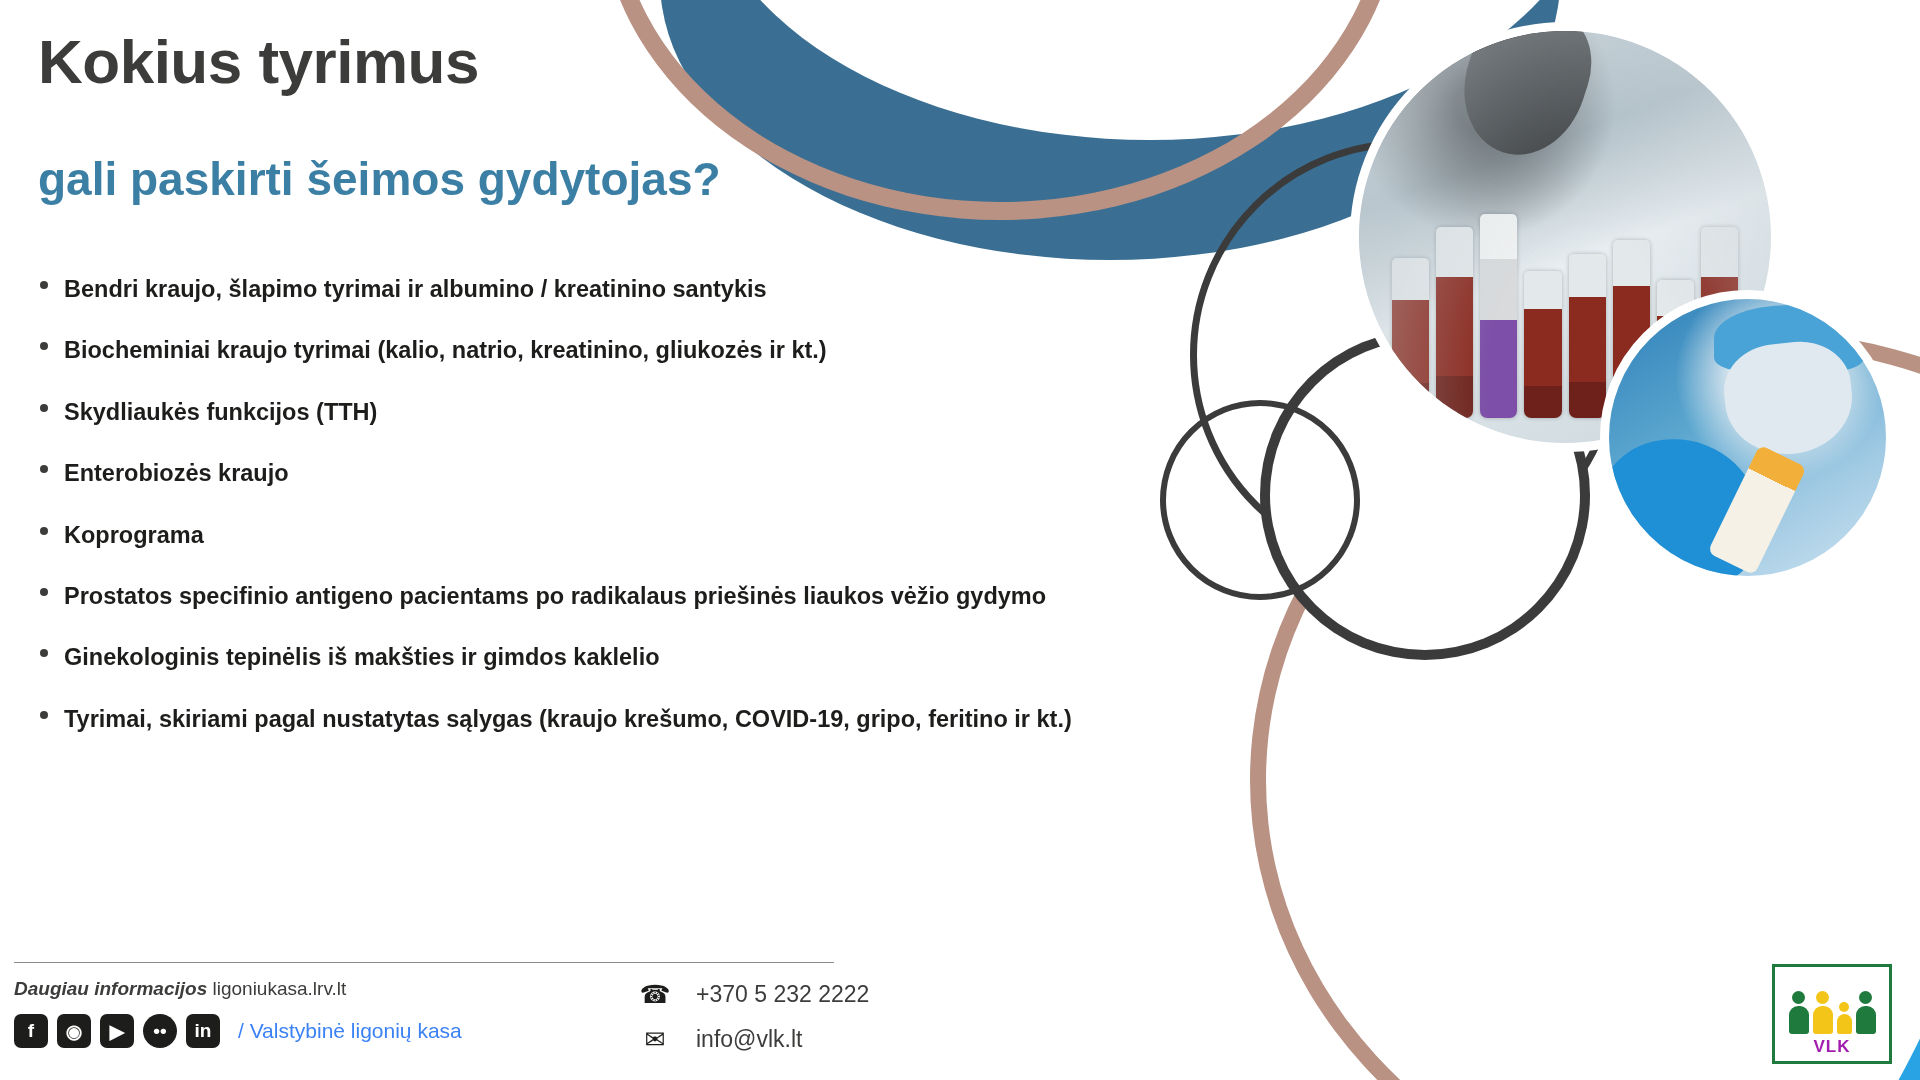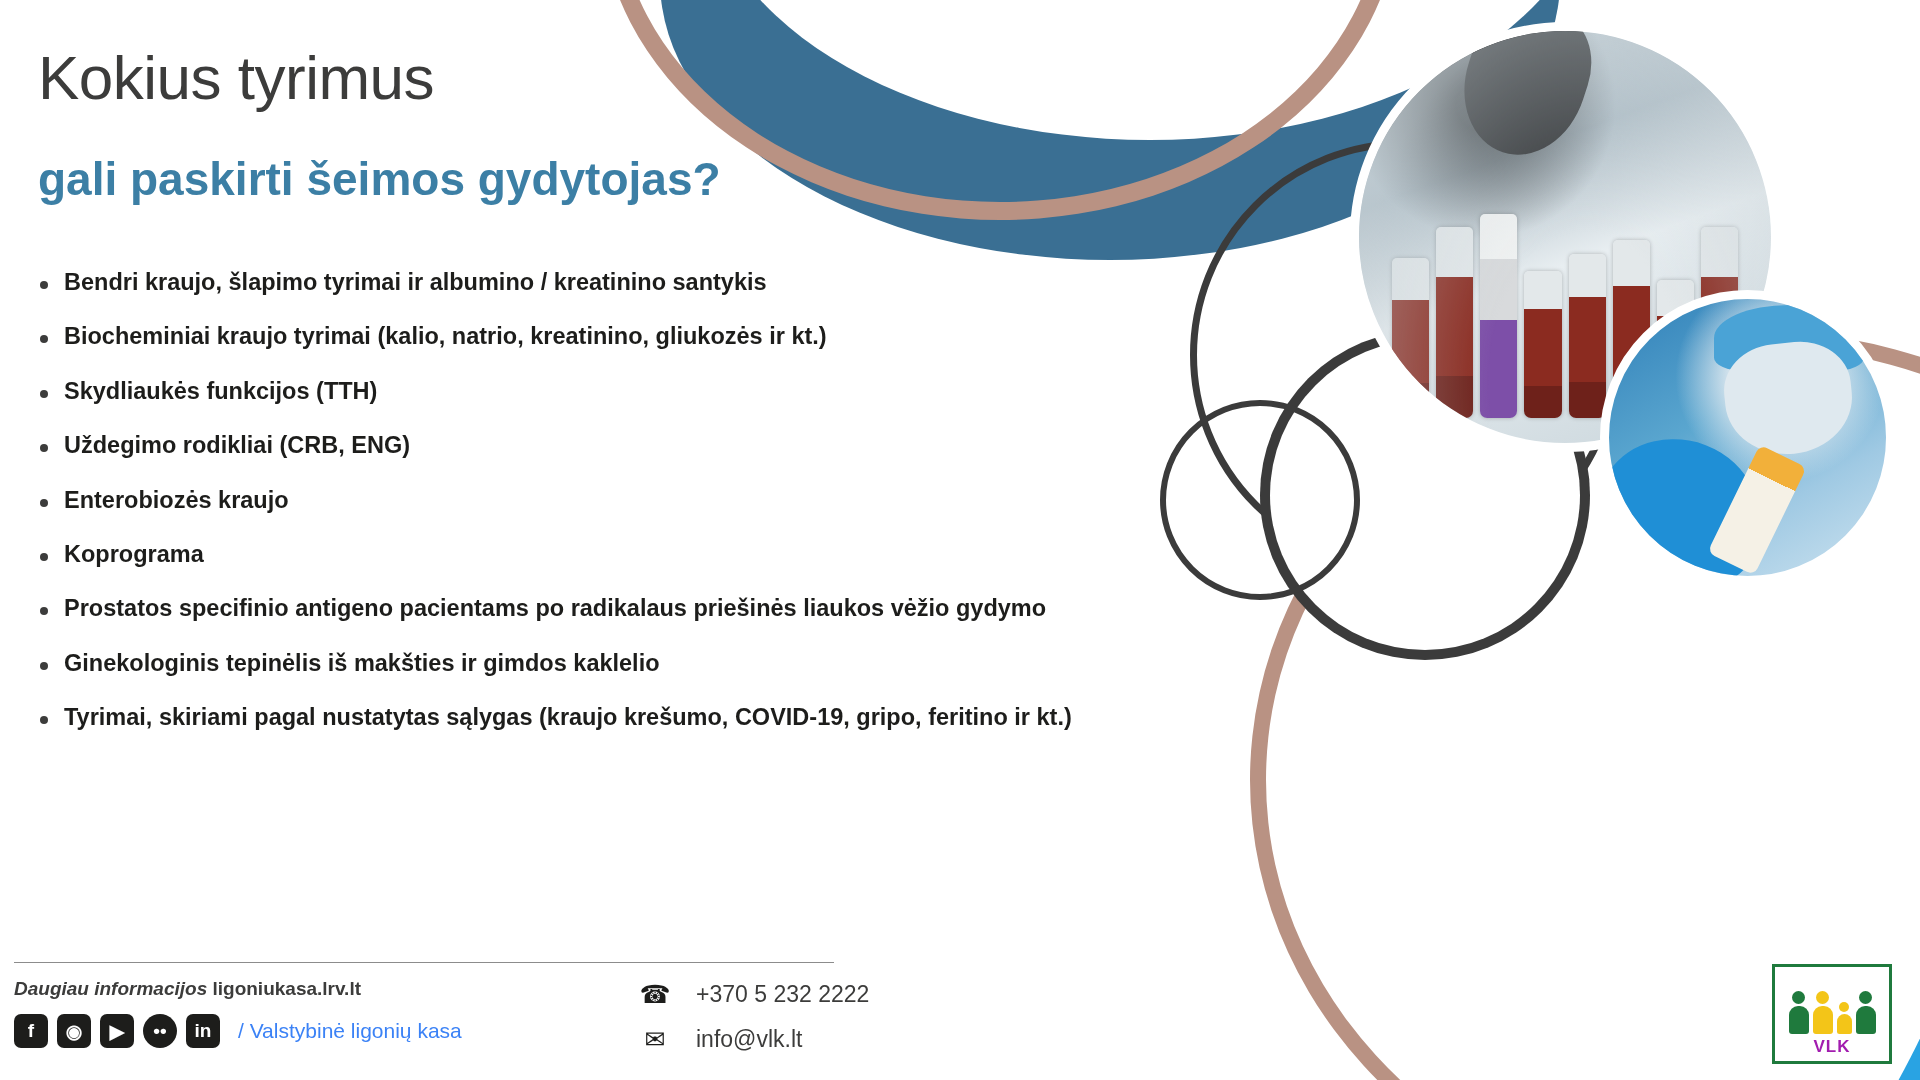--- a/index.html
+++ b/index.html
@@ -197,10 +197,9 @@
     position: absolute;
     left: 38px; top: 26px;
     font-size: 62px;
-    font-weight: normal;
+    font-weight: bold;
     color: #3c3c3b;
     letter-spacing: -0.5px;
-    margin-top: 16px;
   }
   .title-2 {
     position: absolute;

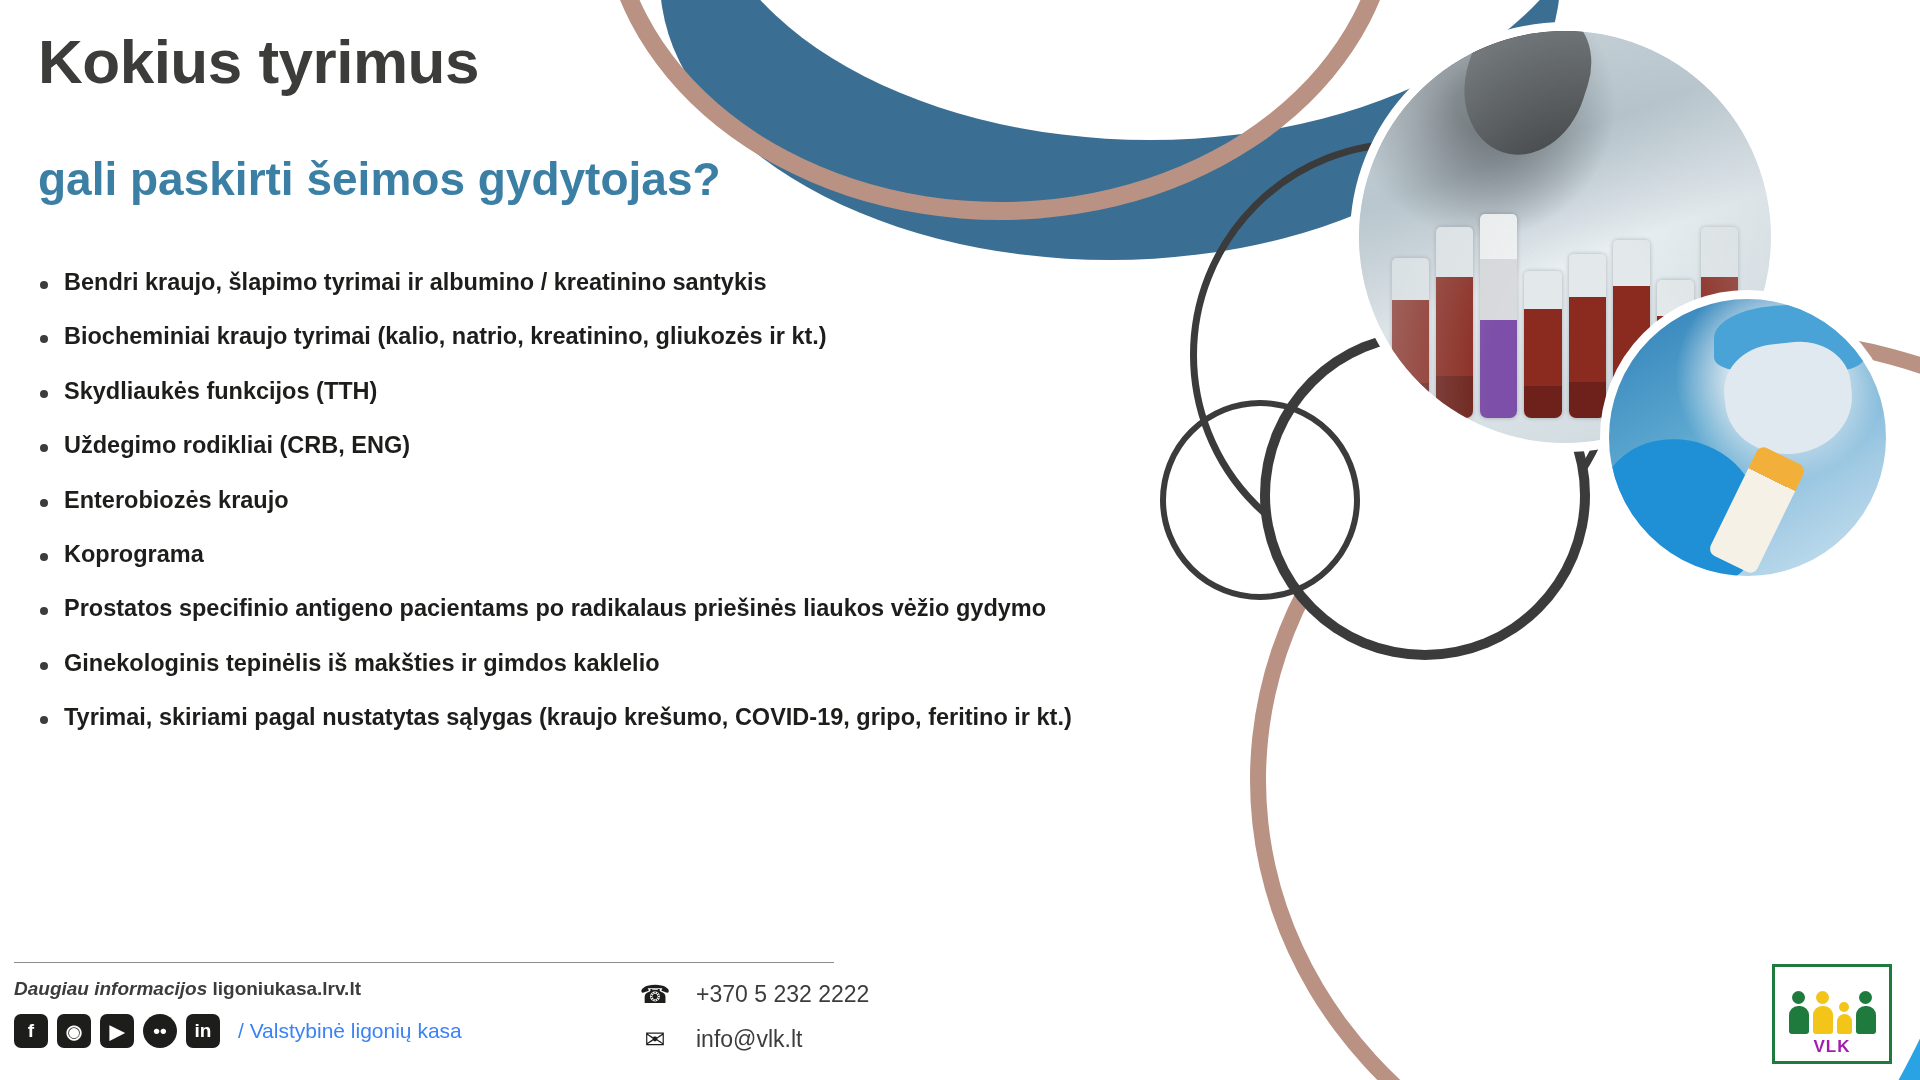--- a/index.html
+++ b/index.html
@@ -232,6 +232,7 @@
     font-weight: bold;
     color: #1d1d1b;
     line-height: 1.25;
+    margin-top: 7px;
   }
 
   

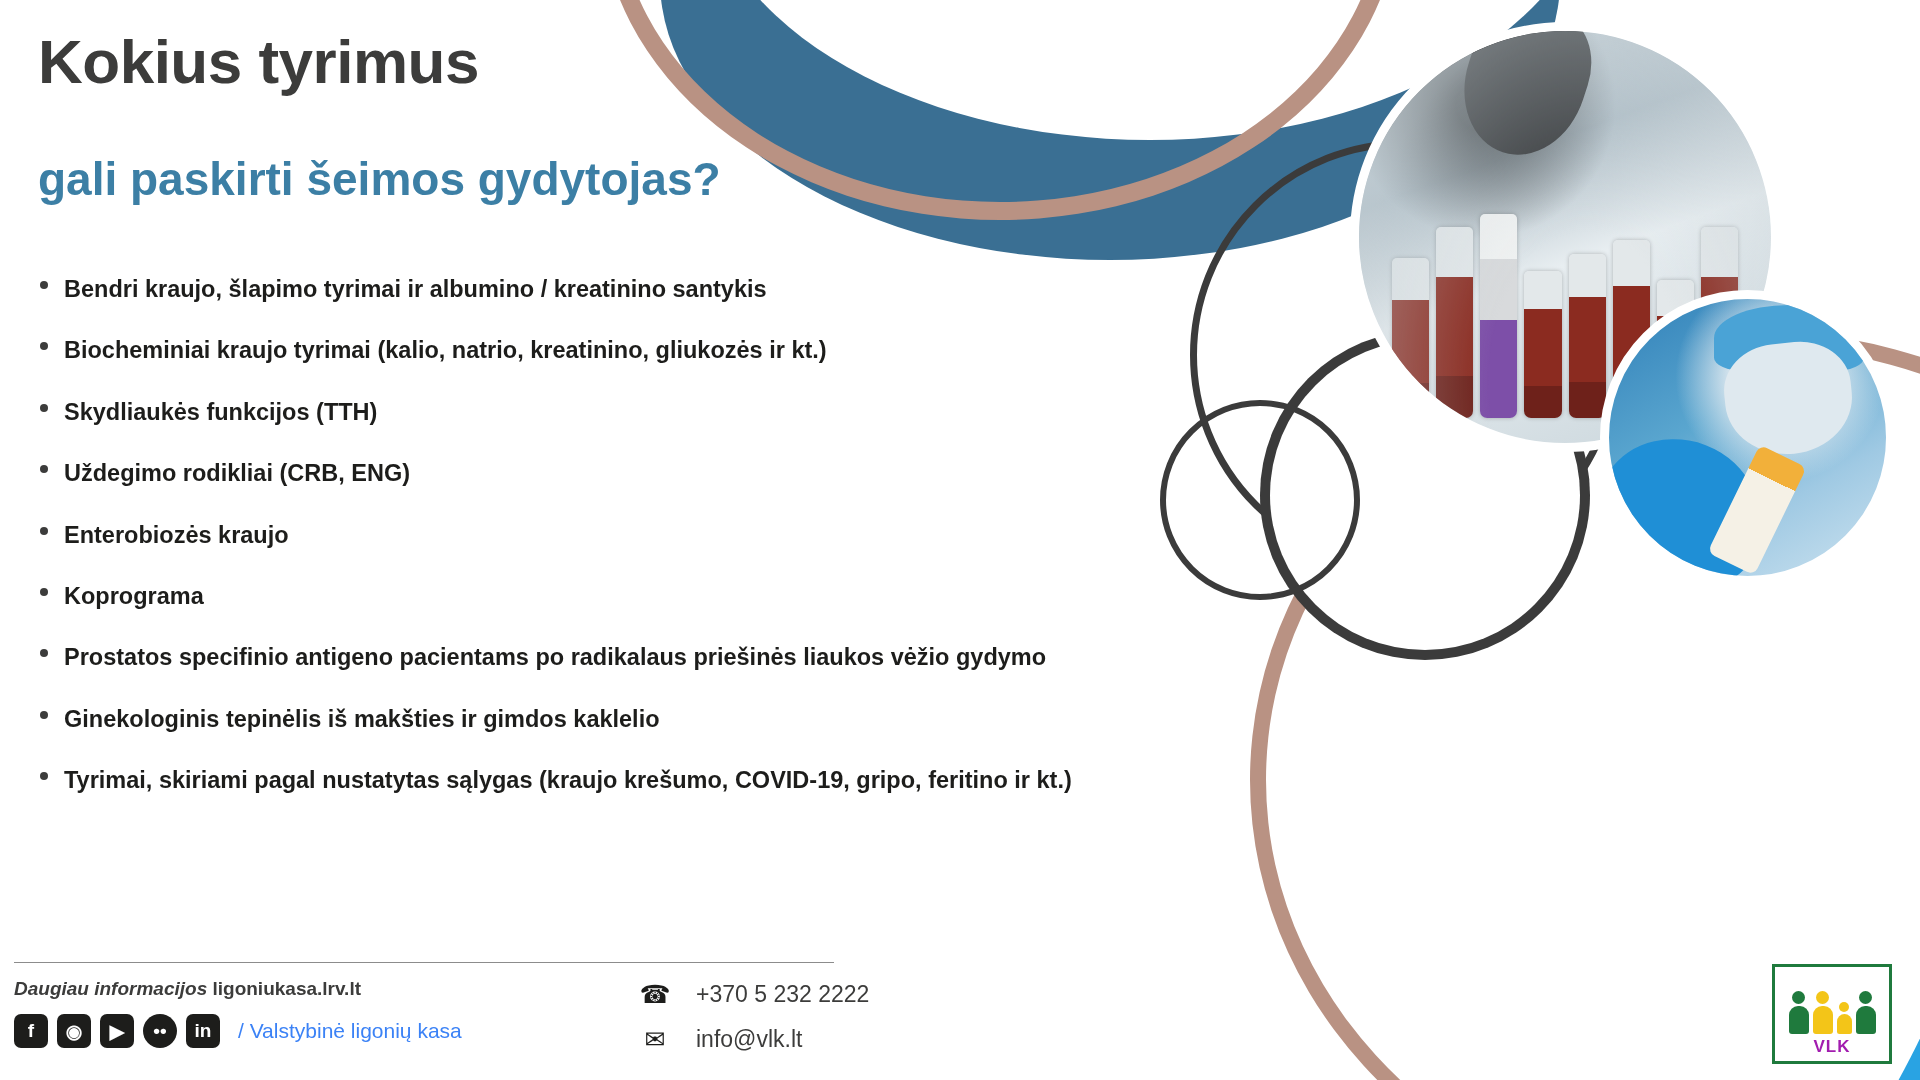--- a/index.html
+++ b/index.html
@@ -392,10 +392,6 @@
     <div class="bullet-row">
       <div class="bullet-dot"></div>
       <div class="bullet-text">Skydliaukės funkcijos (TTH)</div>
-    </div>
-    <div class="bullet-row">
-      <div class="bullet-dot"></div>
-      <div class="bullet-text">Uždegimo rodikliai (CRB, ENG)</div>
     </div>
     <div class="bullet-row">
       <div class="bullet-dot"></div>

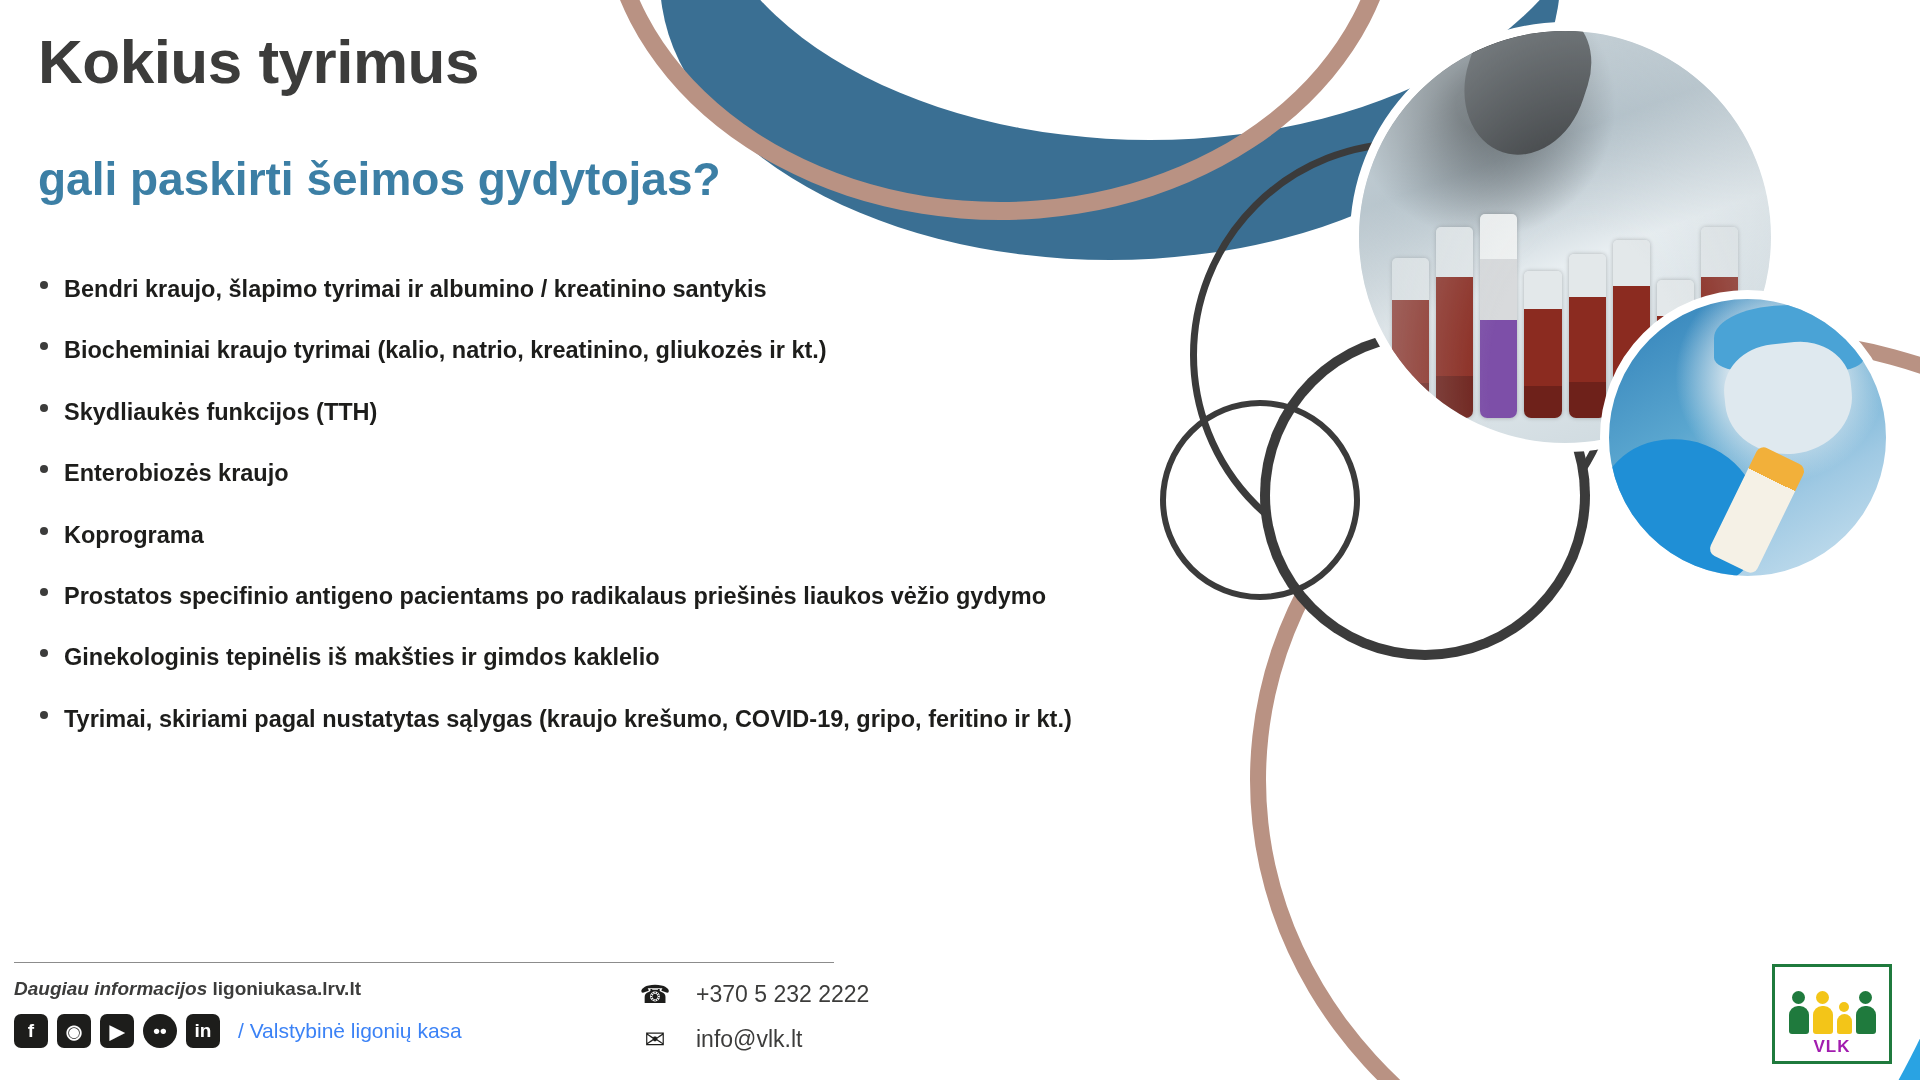--- a/index.html
+++ b/index.html
@@ -249,7 +249,7 @@
     color: #3c3c3b;
   }
   .footer-more b { font-weight: bold; font-style: italic; }
-  .footer-more span.site { font-weight: bold; margin-top: 12px; }
+  .footer-more span.site { font-weight: normal; margin-top: 12px; }
 
   .social-row {
     position: absolute;

